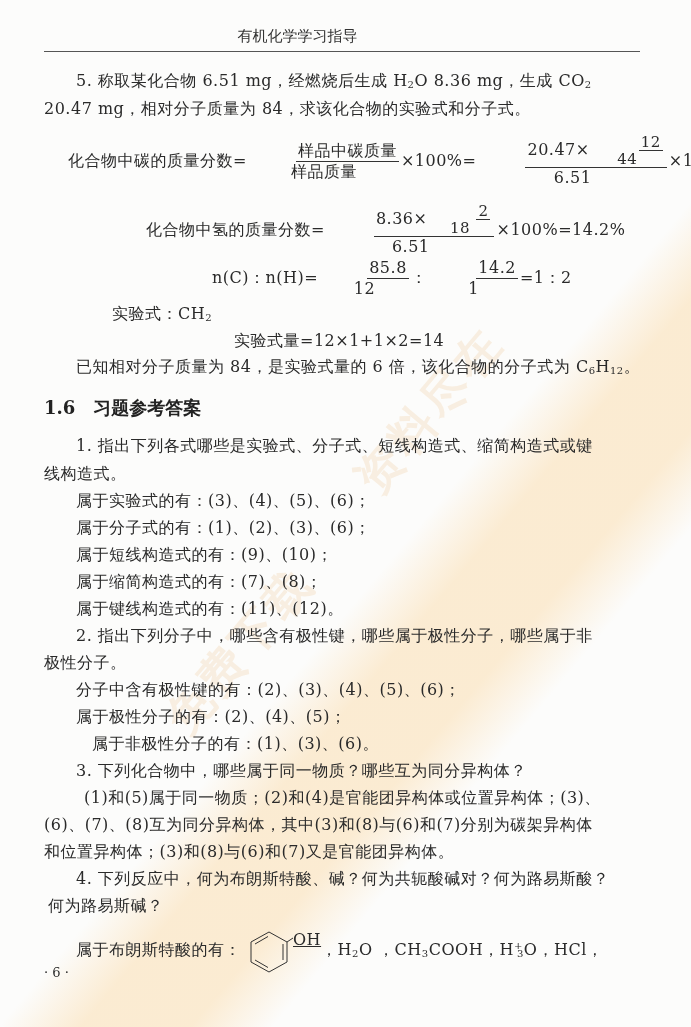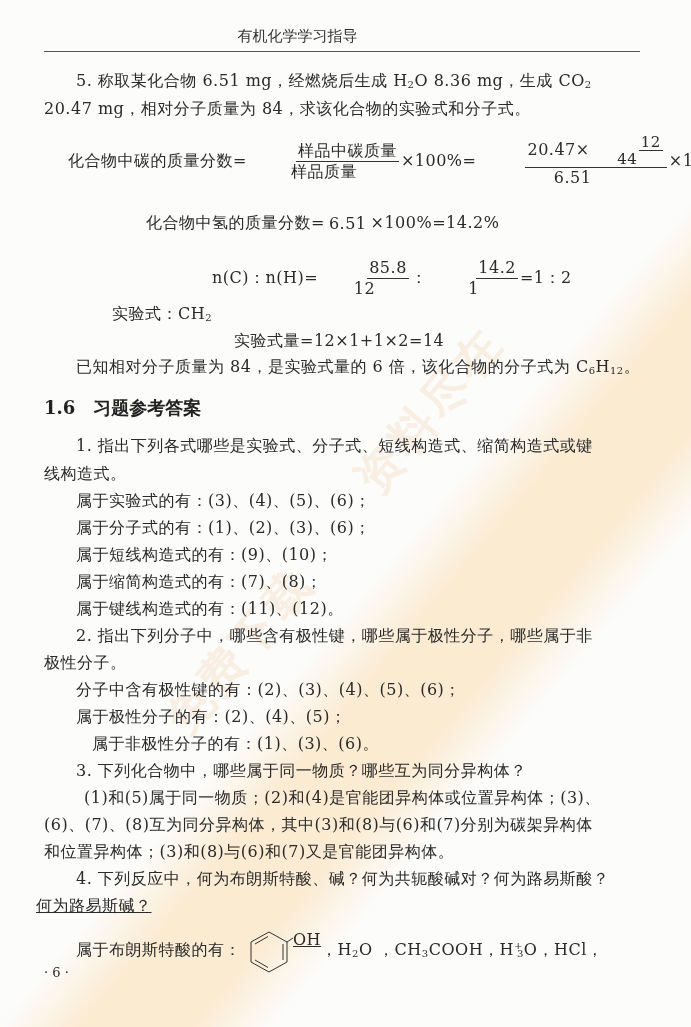--- a/index.html
+++ b/index.html
@@ -69,7 +69,7 @@
 </div>
 
 <div class="line" style="left:146px; top:203px; line-height:40px;">
-  <span>化合物中氢的质量分数=</span><span class="frac"><span class="den">6.51</span></span><span>×100%=14.2%</span>
+  <span>化合物中氢的质量分数=</span><span class="frac"><span class="num"><span>8.36×</span><span class="frac small"><span class="num">2</span><span class="den">18</span></span></span><span class="den">6.51</span></span><span>×100%=14.2%</span>
 </div>
 
 <div class="line" style="left:212px; top:258px; line-height:40px;">

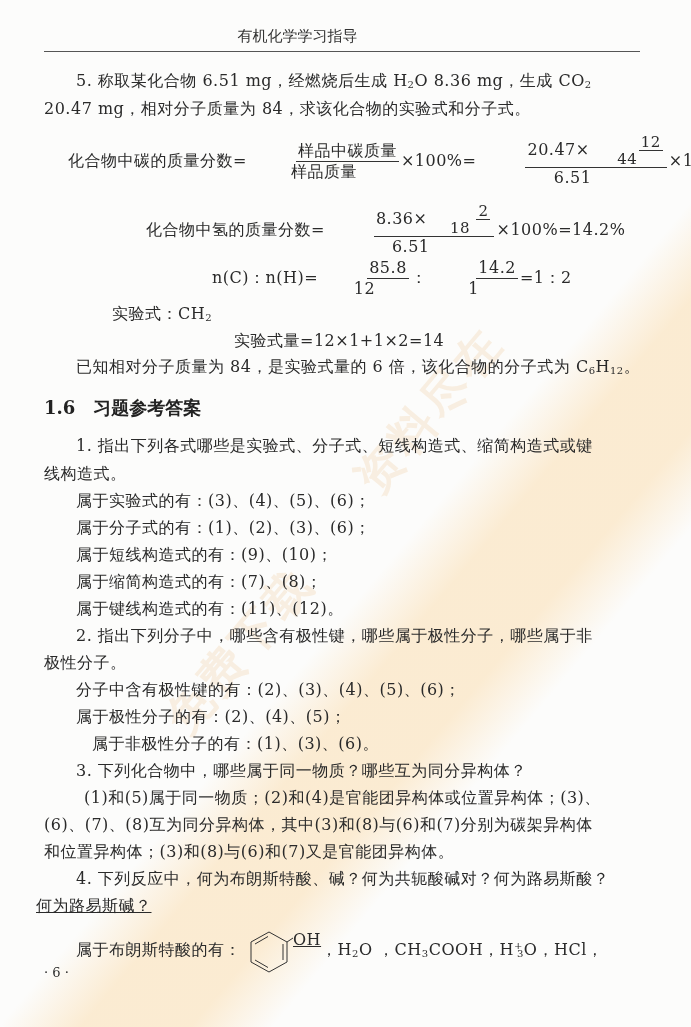--- a/index.html
+++ b/index.html
@@ -108,7 +108,7 @@
 <div class="line" style="left:44px; top:841px;">和位置异构体；(3)和(8)与(6)和(7)又是官能团异构体。</div>
 
 <div class="line" style="left:76px; top:868px;">4. 下列反应中，何为布朗斯特酸、碱？何为共轭酸碱对？何为路易斯酸？</div>
-<div class="line" style="left:36px; top:895px;text-decoration:underline;">何为路易斯碱？</div>
+<div class="line" style="left:48px; top:895px;">何为路易斯碱？</div>
 <div class="line" style="left:76px; top:920px; line-height:40px;">
   <span>属于布朗斯特酸的有：</span><svg class="benzene" width="48" height="46" viewBox="0 0 48 46">
     <polygon points="24,4 42,14 42,34 24,44 6,34 6,14" fill="none" stroke="#333" stroke-width="1"></polygon>

